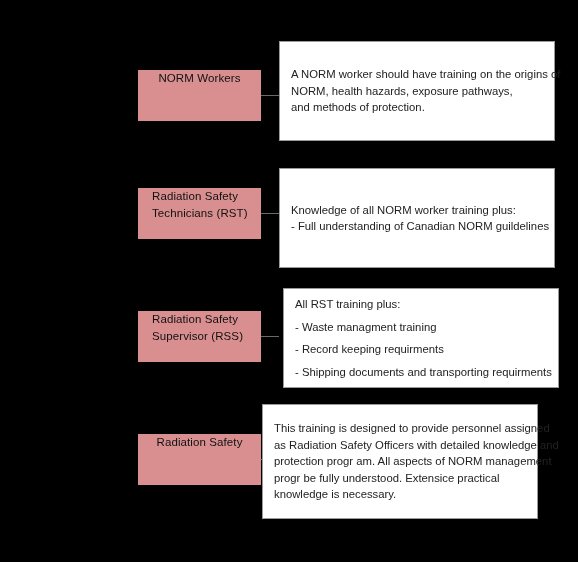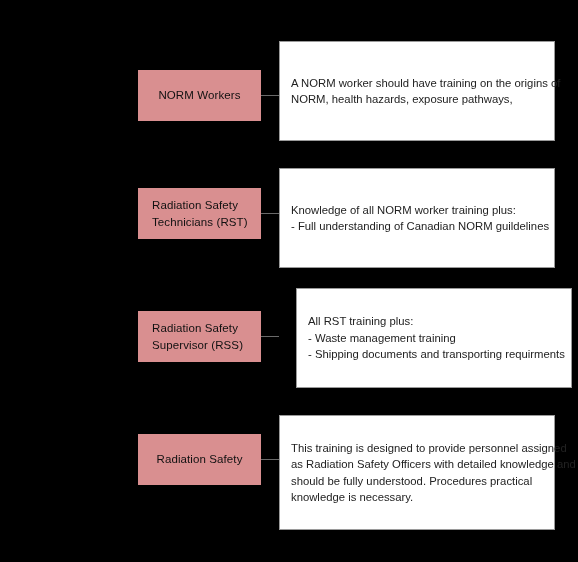--- a/index.html
+++ b/index.html
@@ -34,7 +34,6 @@
     box-sizing: border-box;
     display: flex;
     flex-direction: column;
-    justify-content: center;
     padding: 0 14px;
     color: #111111;
     font-size: 11.5px;

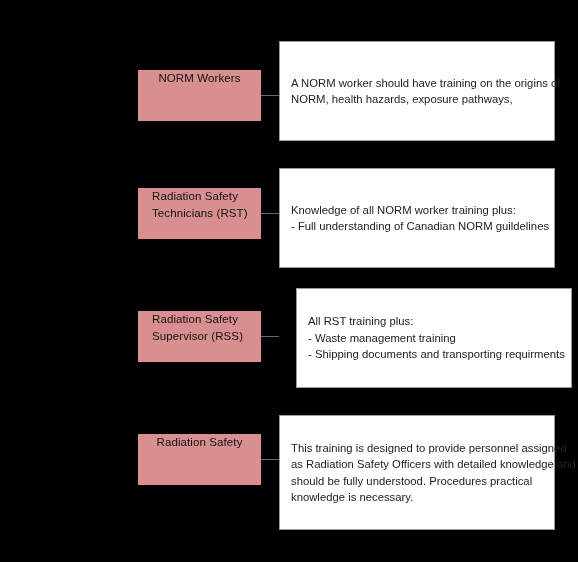--- a/index.html
+++ b/index.html
@@ -88,6 +88,7 @@
       <div class="desc-box" style="left: 279px; top: 41px; width: 276px; height: 100px;">
         <div class="desc-line">A NORM worker should have training on the origins of</div>
         <div class="desc-line">NORM, health hazards, exposure pathways,</div>
+        <div class="desc-line">and methods of protection.</div>
       </div>
     </div>
     <div class="row">

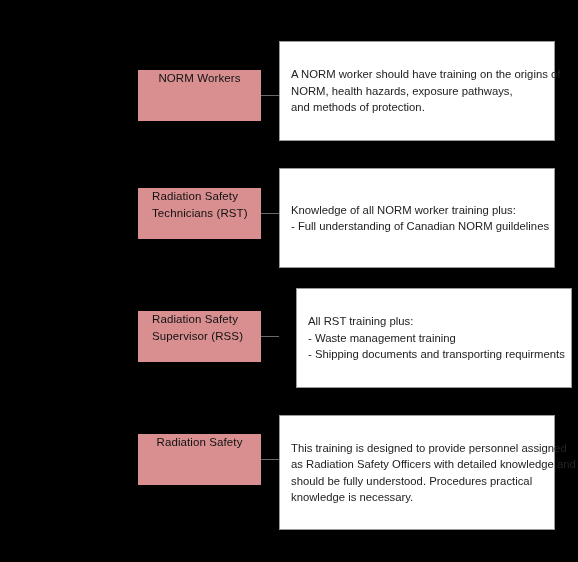--- a/index.html
+++ b/index.html
@@ -108,7 +108,7 @@
         <div class="role-line">Radiation Safety</div>
         <div class="role-line">Supervisor (RSS)</div>
       </div>
-      <div class="desc-box" style="left: 296px; top: 288px; width: 276px; height: 100px;">
+      <div class="desc-box" style="left: 283px; top: 288px; width: 276px; height: 100px; gap: 6px;">
         <div class="desc-line">All RST training plus:</div>
         <div class="desc-line">- Waste management training</div>
         <div class="desc-line">- Shipping documents and transporting requirments</div>

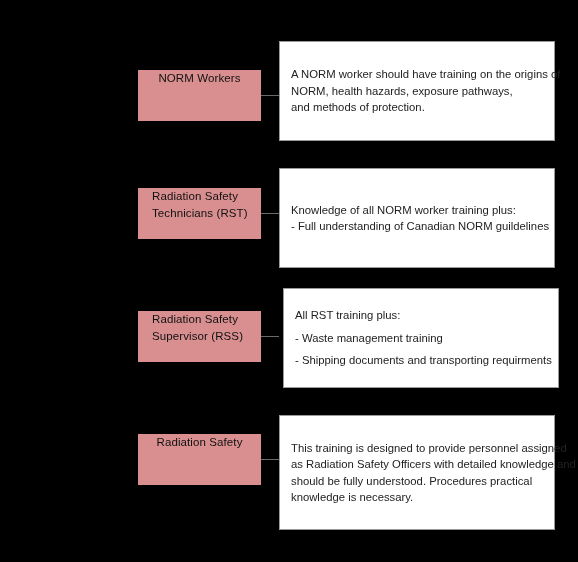--- a/index.html
+++ b/index.html
@@ -110,7 +110,7 @@
       </div>
       <div class="desc-box" style="left: 283px; top: 288px; width: 276px; height: 100px; gap: 6px;">
         <div class="desc-line">All RST training plus:</div>
-        <div class="desc-line">- Waste management training</div>
+        <div class="desc-line">- Waste managment training</div>
         <div class="desc-line">- Shipping documents and transporting requirments</div>
       </div>
     </div>

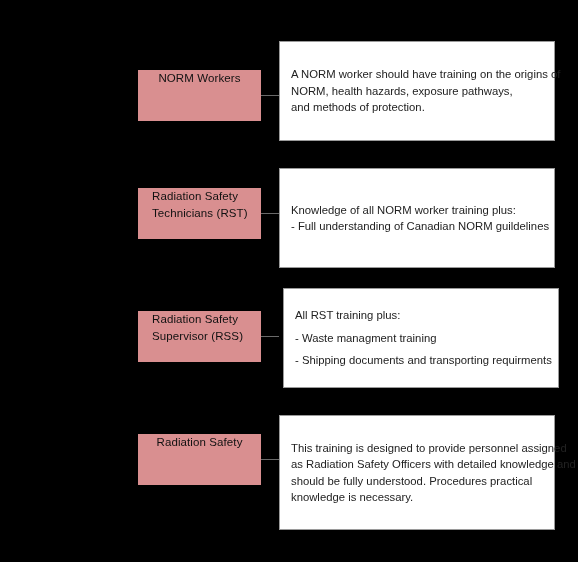--- a/index.html
+++ b/index.html
@@ -111,6 +111,7 @@
       <div class="desc-box" style="left: 283px; top: 288px; width: 276px; height: 100px; gap: 6px;">
         <div class="desc-line">All RST training plus:</div>
         <div class="desc-line">- Waste managment training</div>
+        <div class="desc-line">- Record keeping requirments</div>
         <div class="desc-line">- Shipping documents and transporting requirments</div>
       </div>
     </div>

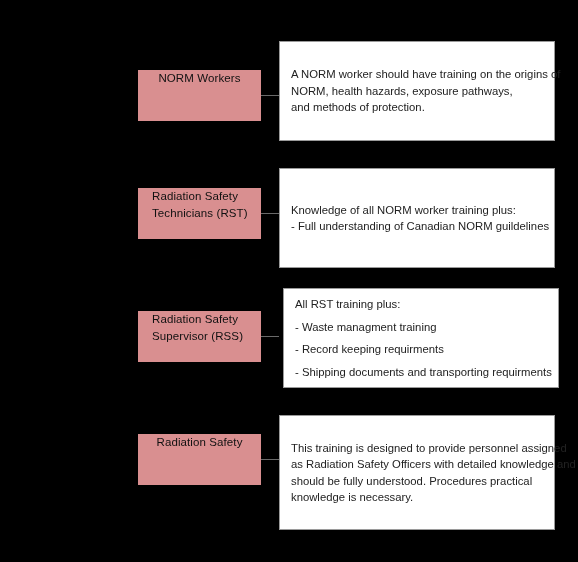--- a/index.html
+++ b/index.html
@@ -120,7 +120,7 @@
       <div class="role-box align-center" style="left: 138px; top: 434px; width: 123px; height: 51px;">
         <div class="role-line">Radiation Safety</div>
       </div>
-      <div class="desc-box" style="left: 279px; top: 404px; width: 276px; height: 115px; margin-top: 11px;">
+      <div class="desc-box" style="left: 262px; top: 404px; width: 276px; height: 115px;">
         <div class="desc-line">This training is designed to provide personnel assigned</div>
         <div class="desc-line">as Radiation Safety Officers with detailed knowledge and</div>
         <div class="desc-line">should be fully understood. Procedures practical</div>

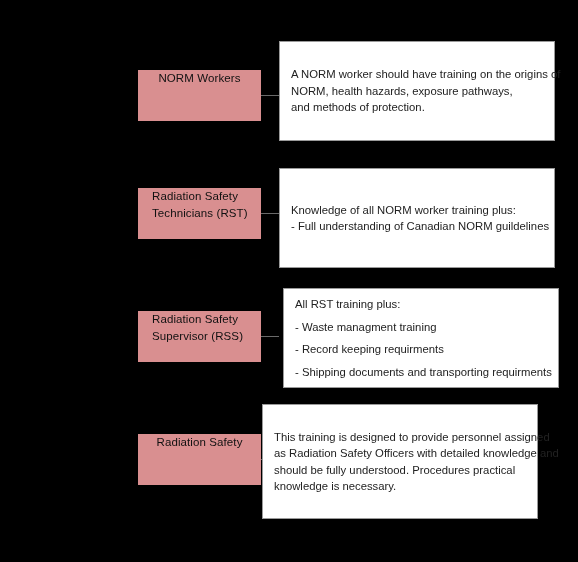--- a/index.html
+++ b/index.html
@@ -123,6 +123,7 @@
       <div class="desc-box" style="left: 262px; top: 404px; width: 276px; height: 115px;">
         <div class="desc-line">This training is designed to provide personnel assigned</div>
         <div class="desc-line">as Radiation Safety Officers with detailed knowledge and</div>
+        <div class="desc-line">protection progr am. All aspects of NORM management</div>
         <div class="desc-line">should be fully understood. Procedures practical</div>
         <div class="desc-line">knowledge is necessary.</div>
       </div>

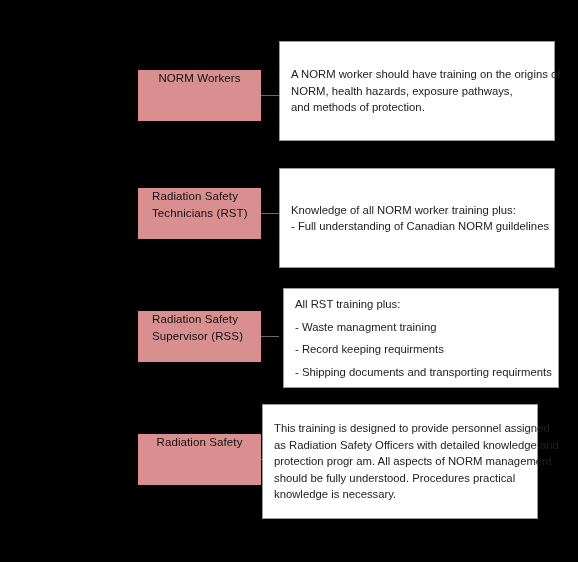--- a/index.html
+++ b/index.html
@@ -124,7 +124,7 @@
         <div class="desc-line">This training is designed to provide personnel assigned</div>
         <div class="desc-line">as Radiation Safety Officers with detailed knowledge and</div>
         <div class="desc-line">protection progr am. All aspects of NORM management</div>
-        <div class="desc-line">should be fully understood. Procedures practical</div>
+        <div class="desc-line">progr be fully understood. Extensice practical</div>
         <div class="desc-line">knowledge is necessary.</div>
       </div>
     </div>

